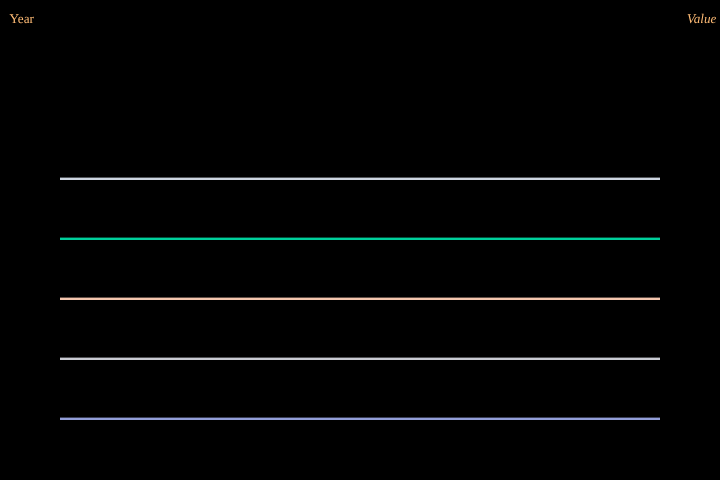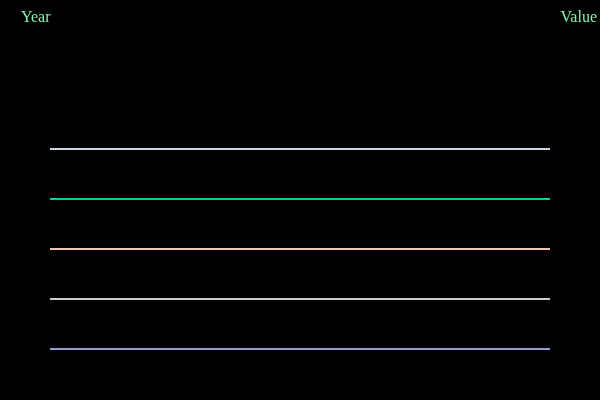--- a/index.html
+++ b/index.html
@@ -18,10 +18,9 @@
   .axis-label {
     position: absolute;
     top: 10px;
-    font-size: 16px;
+    font-size: 11px;
     line-height: 13px;
-    color: #86efac;
-    margin-left: 13px;
+    color: #fdba74;
   }
   .axis-label.left  { left: 8px; }
   .axis-label.right { right: 3px; text-align: right; }

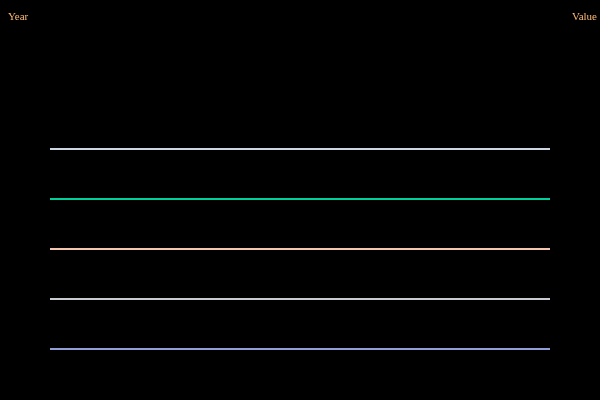--- a/index.html
+++ b/index.html
@@ -23,7 +23,7 @@
     color: #fdba74;
   }
   .axis-label.left  { left: 8px; }
-  .axis-label.right { right: 3px; text-align: right; }
+  .axis-label.right { right: 3px; text-align: right; font-style: italic; }
   .series-line {
     position: absolute;
     height: 2px;

